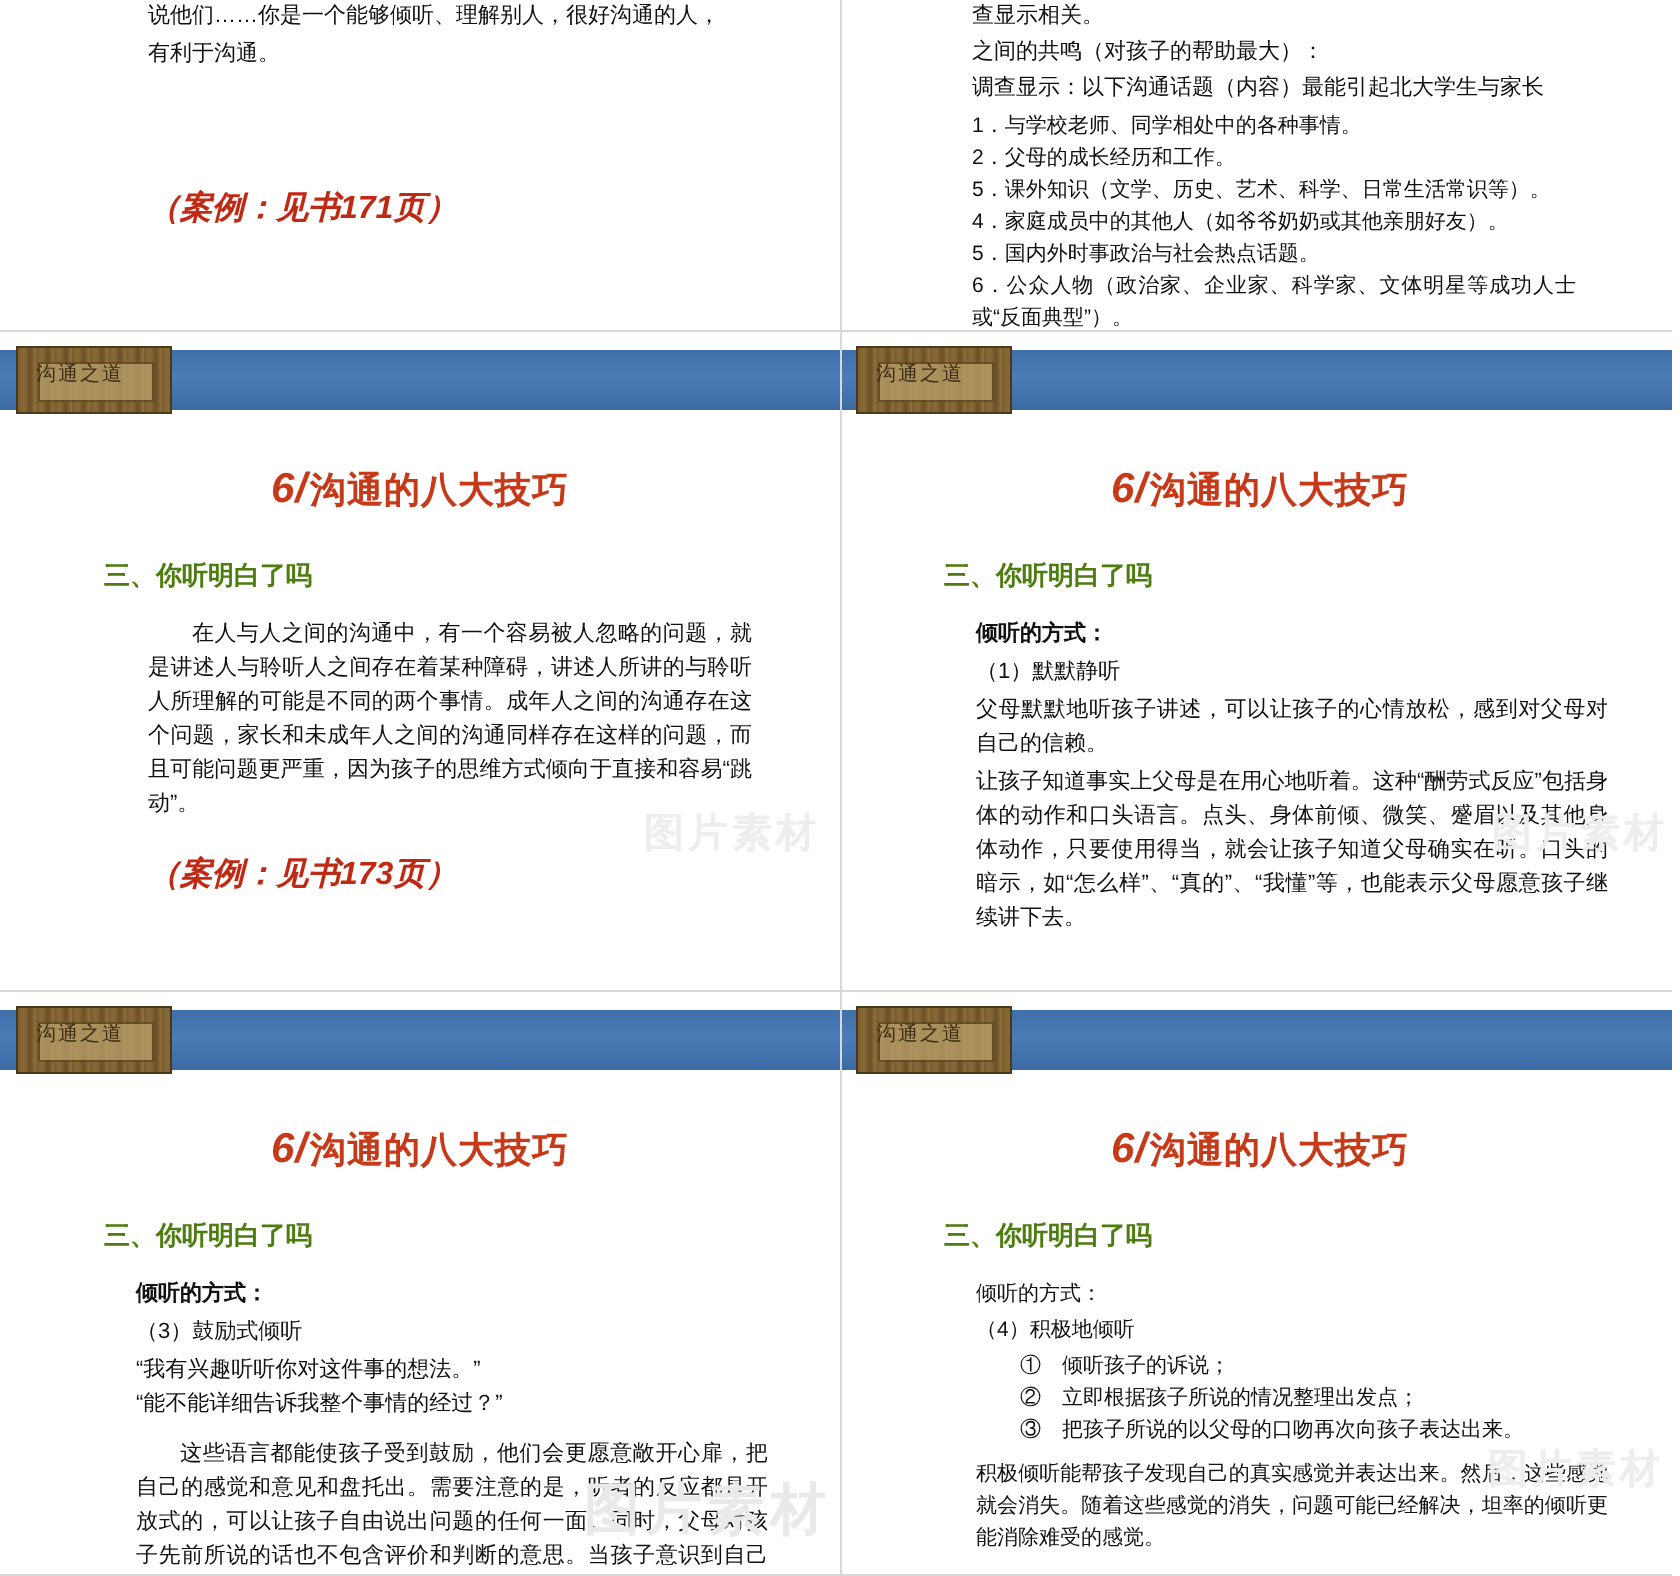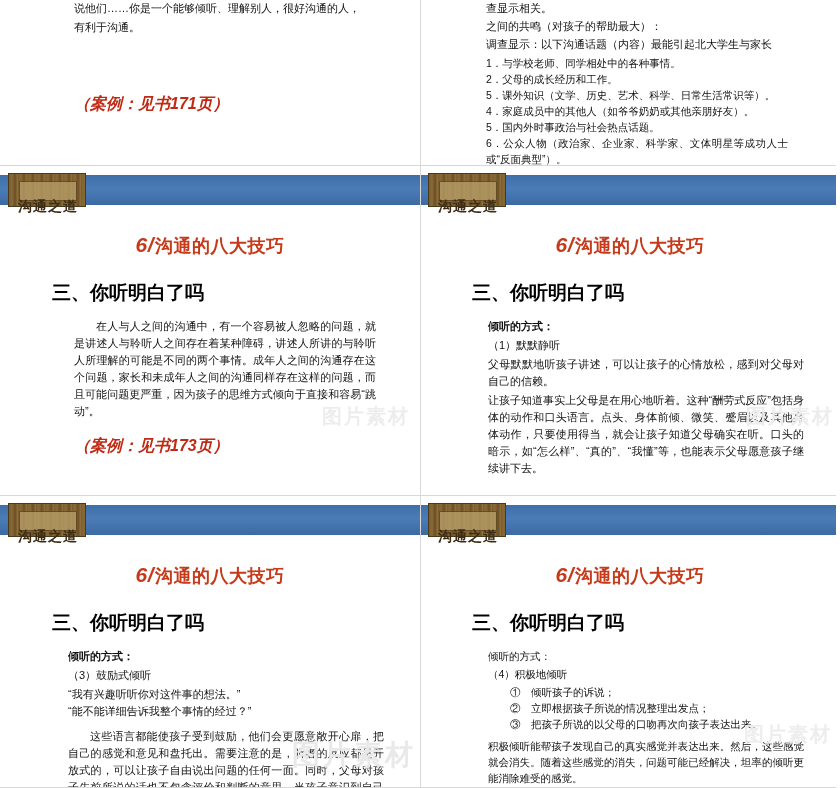--- a/index.html
+++ b/index.html
@@ -69,14 +69,13 @@
   }
   .banner .ornament-label {
     position: absolute;
-    left: 18px; top: 24px;
-    font-size: 14px;
+    left: 18px; top: 6px;
+    font-size: 10px;
     color: #3d2d14;
     letter-spacing: 1px;
     line-height: 14px;
     z-index: 2;
     white-space: nowrap;
-    font-weight: bold;
   }
   .slide-title {
     text-align: center;

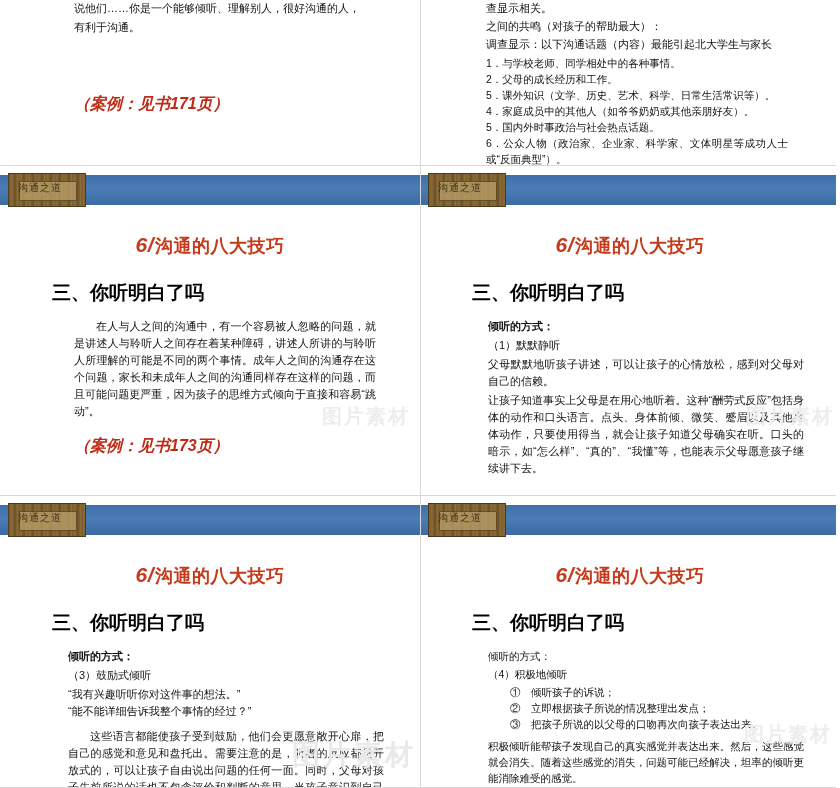--- a/index.html
+++ b/index.html
@@ -91,9 +91,9 @@
     margin-right: 1px;
   }
   .section-head {
-    color: #000000;
-    font-weight: bold;
-    font-size: 19px;
+    color: #4d7c0f;
+    font-weight: bold;
+    font-size: 13px;
     margin: 22px 0 0 52px;
   }
   .body {

